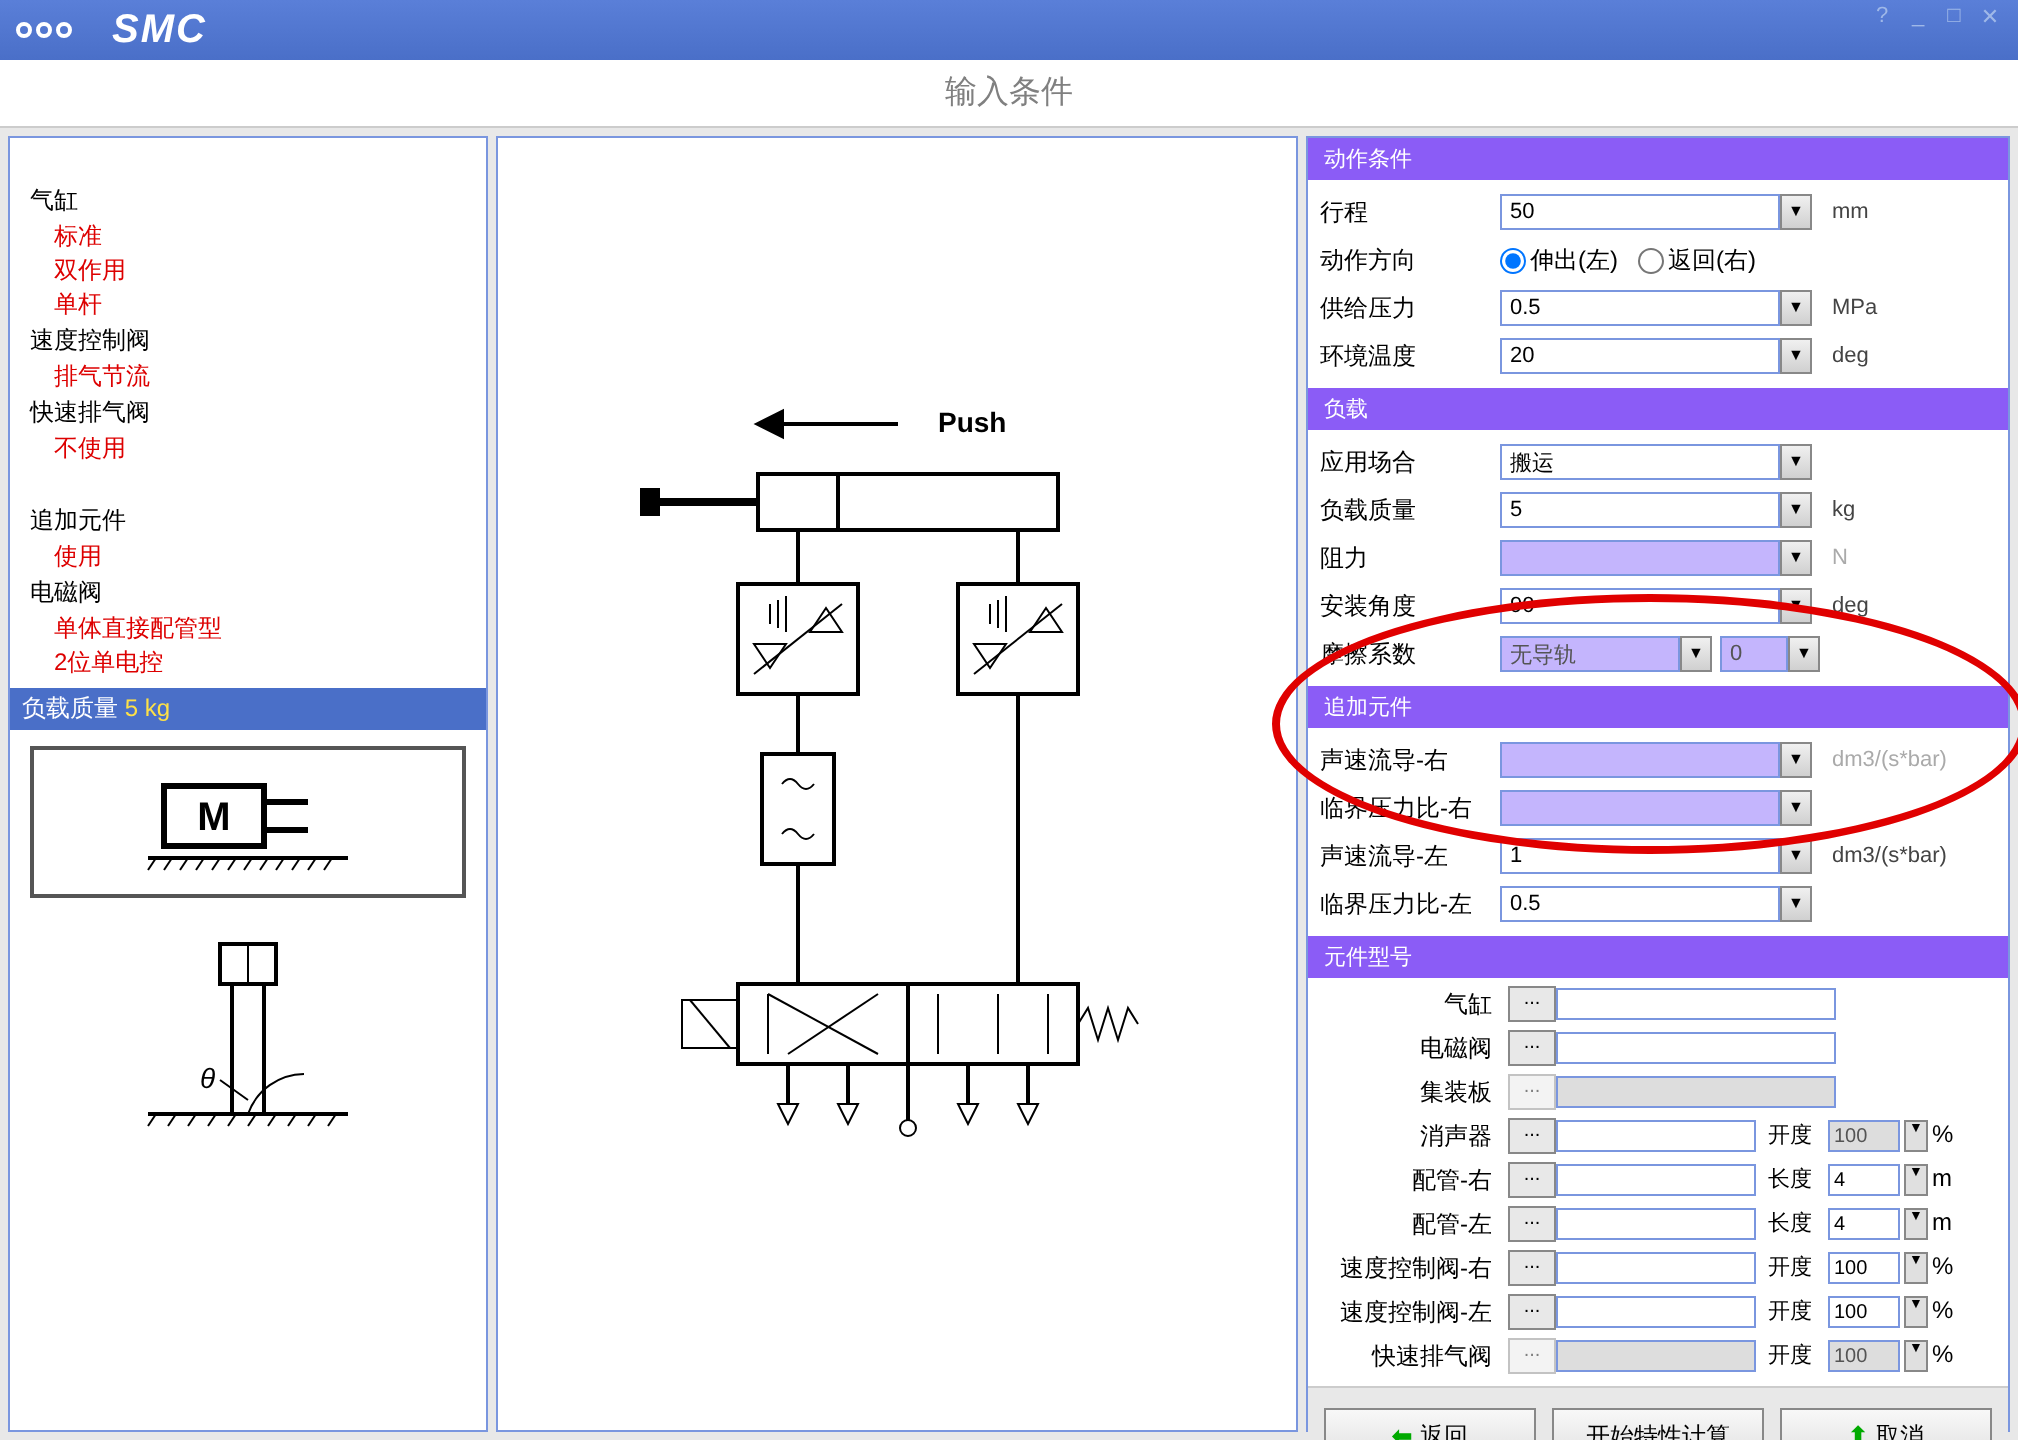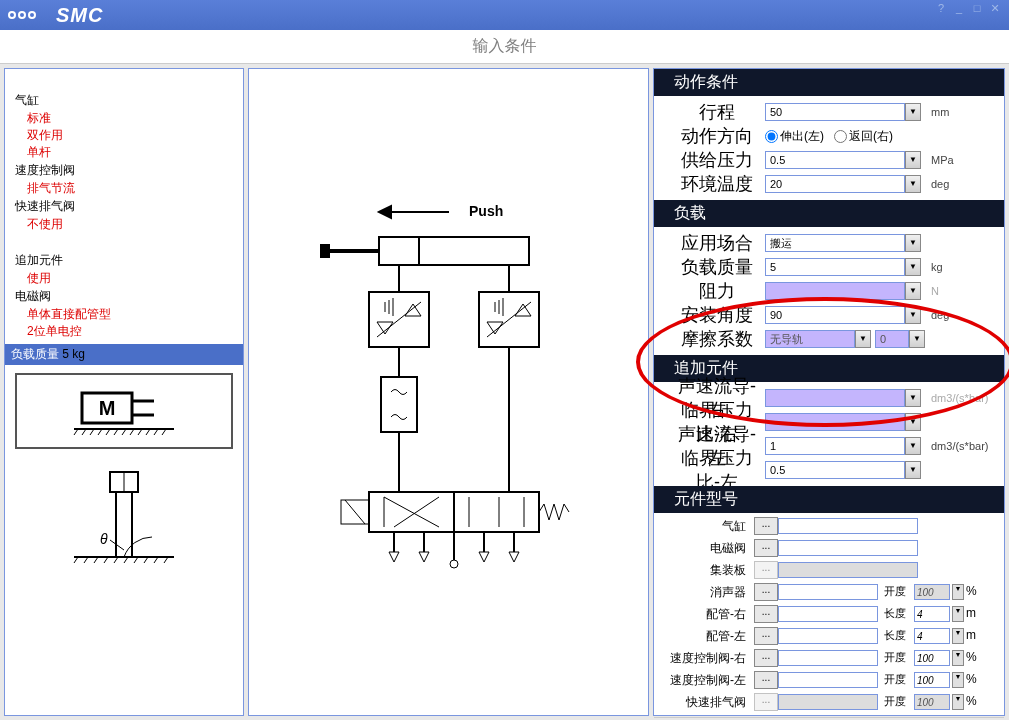--- a/index.html
+++ b/index.html
@@ -30,7 +30,7 @@
 .center-col { flex: 1; background: #fff; border: 1px solid #7a96df; display: flex; align-items: center; justify-content: center; }
 
 .right-col { width: 352px; display: flex; flex-direction: column; background: #fff; border: 1px solid #7a96df; position: relative; }
-.section-hdr { background: #0f172a; color: #fff; padding: 3px 20px; font-size: 16px; }
+.section-hdr { background: #8b5cf6; color: #fff; padding: 3px 8px; font-size: 11px; }
 .form-rows { padding: 4px 6px; }
 .form-row { display: flex; align-items: center; height: 24px; }
 .form-label { width: 90px; text-align: center; padding-right: 6px; font-size: 18px; margin-left: 15px; }

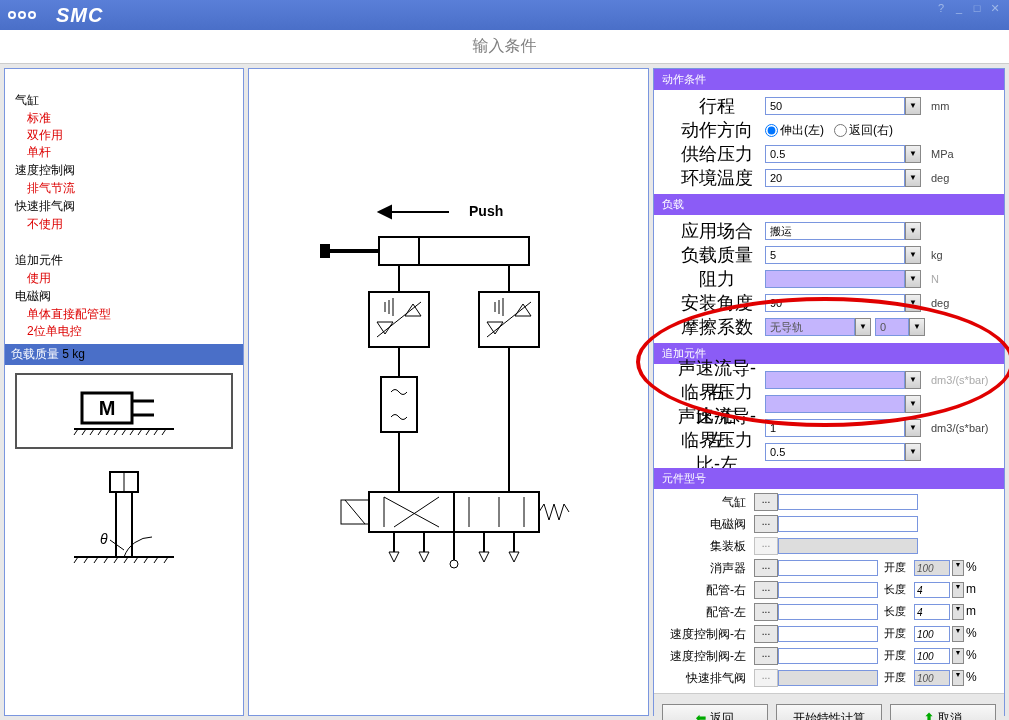--- a/index.html
+++ b/index.html
@@ -33,7 +33,7 @@
 .section-hdr { background: #8b5cf6; color: #fff; padding: 3px 8px; font-size: 11px; }
 .form-rows { padding: 4px 6px; }
 .form-row { display: flex; align-items: center; height: 24px; }
-.form-label { width: 90px; text-align: center; padding-right: 6px; font-size: 18px; margin-left: 15px; }
+.form-label { width: 90px; text-align: left; padding-right: 6px; font-size: 12px; }
 .form-input { width: 140px; height: 18px; border: 1px solid #7a96df; padding: 0 4px; font-size: 11px; background: #fff; }
 .form-input.disabled { background: #c4b5fd; }
 .dropdown-btn { width: 16px; height: 18px; border: 1px solid #888; background: linear-gradient(#f0f0f0,#d0d0d0); font-size: 8px; text-align: center; line-height: 16px; cursor: pointer; }

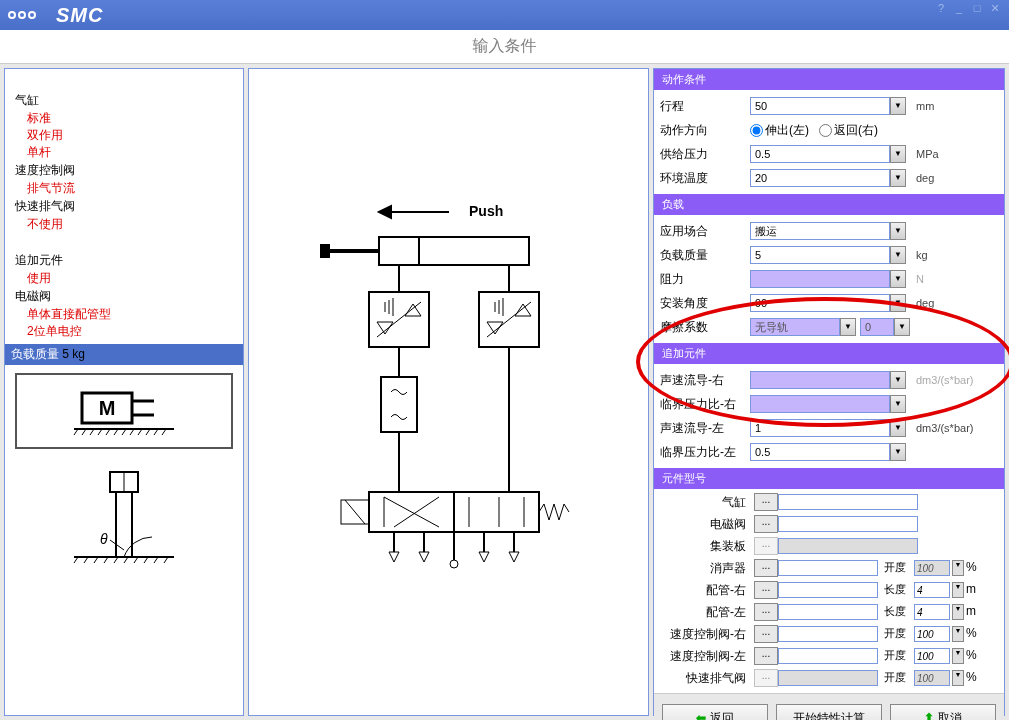--- a/index.html
+++ b/index.html
@@ -102,7 +102,7 @@
       <div class="tree-sub">2位单电控</div>
 
       <div class="param-hdr">
-        <span>负载质量</span> <span class="param-val" style="color:#000000;">5 kg</span>
+        <span>负载质量</span> <span class="param-val" style="color:#fde047;">5 kg</span>
       </div>
       <div class="diagram-box">
         <svg width="120" height="56" viewBox="0 0 120 56">

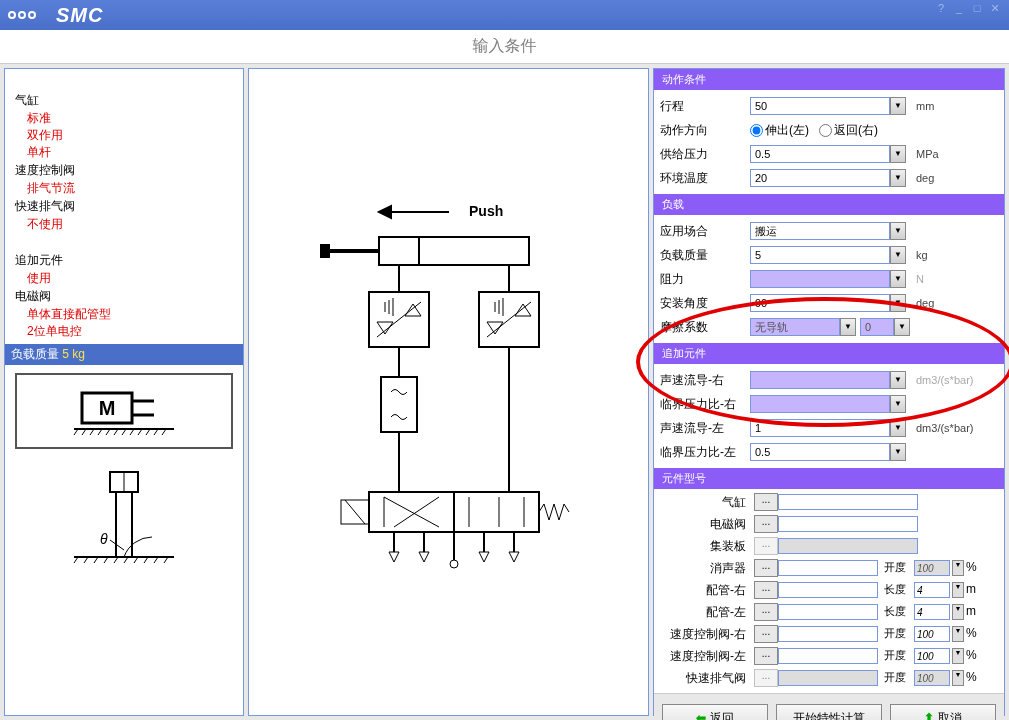--- a/index.html
+++ b/index.html
@@ -42,7 +42,7 @@
 .radio-grp { display: flex; gap: 10px; align-items: center; }
 .radio-grp label { display: flex; align-items: center; gap: 2px; font-size: 12px; }
 .lookup-btn { width: 24px; height: 18px; border: 1px solid #888; background: #e8e8e8; font-size: 10px; text-align: center; cursor: pointer; margin-left: 4px; }
-.small-input { width: 36px; height: 16px; border: 1px solid #7a96df; font-size: 10px; padding: 0 2px; font-style: italic; }
+.small-input { width: 36px; height: 16px; border: 1px solid #7a96df; font-size: 10px; padding: 0 2px; }
 .small-input.disabled { background: #ddd; }
 .small-dd { width: 12px; height: 16px; border: 1px solid #888; background: #e0e0e0; font-size: 7px; text-align: center; cursor: pointer; }
 

